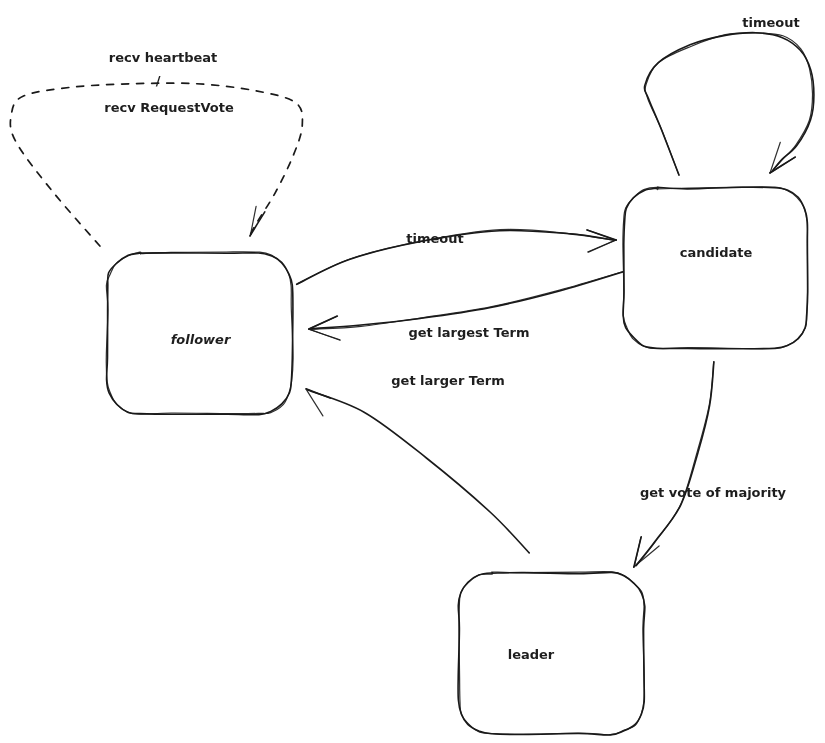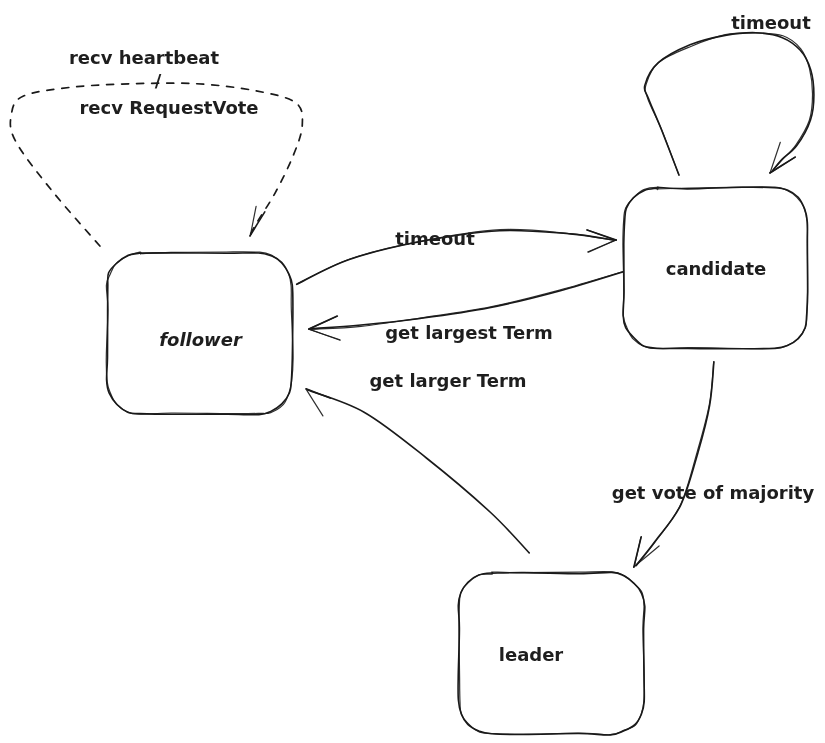--- a/index.html
+++ b/index.html
@@ -10,7 +10,7 @@
   path.p2{stroke-width:1.2;opacity:.9;}
   path.dashed{stroke-dasharray:7 8;stroke-width:1.7;}
   .lbl{position:absolute;transform:translate(-50%,-50%);white-space:pre;color:#1e1e1e;
-       font-size:18px;line-height:25px;font-weight:bold;letter-spacing:0;}
+       font-size:13px;line-height:25px;font-weight:bold;letter-spacing:0;}
 </style>
 </head>
 <body>

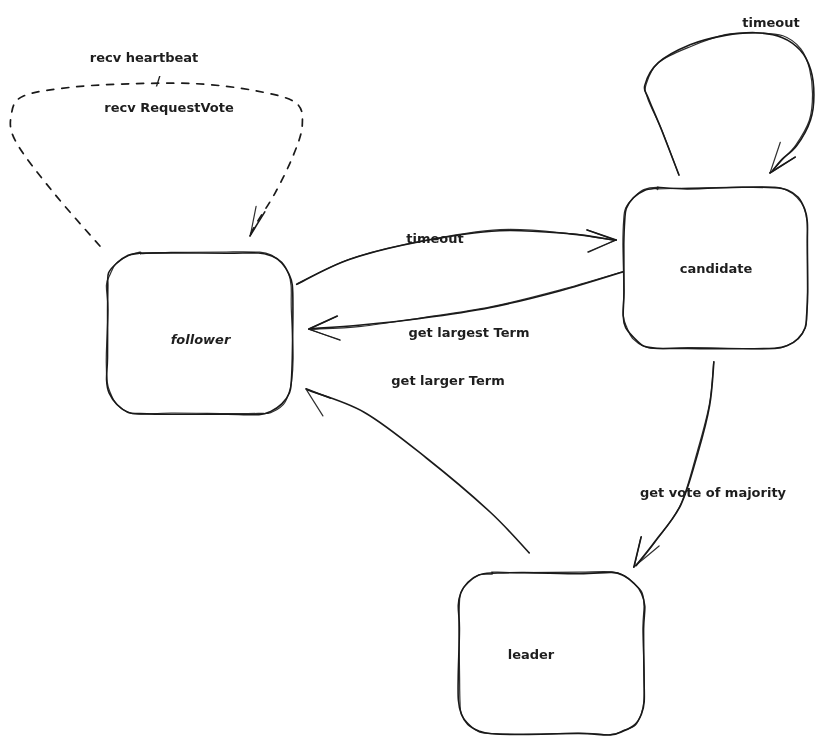--- a/index.html
+++ b/index.html
@@ -85,7 +85,7 @@
   <div class="lbl" style="left:200.5px;top:339px;font-style:italic;">follower</div>
   <div class="lbl" style="left:716px;top:268px;">candidate</div>
   <div class="lbl" style="left:531px;top:654px;">leader</div>
-  <div class="lbl" style="left:144px;top:57px;">recv heartbeat</div>
+  <div class="lbl" style="left:163px;top:57px;">recv heartbeat</div>
   <div class="lbl" style="left:158px;top:80px;">/</div>
   <div class="lbl" style="left:157px;top:107px;margin-left:12px;">recv RequestVote</div>
   <div class="lbl" style="left:435px;top:238px;">timeout</div>

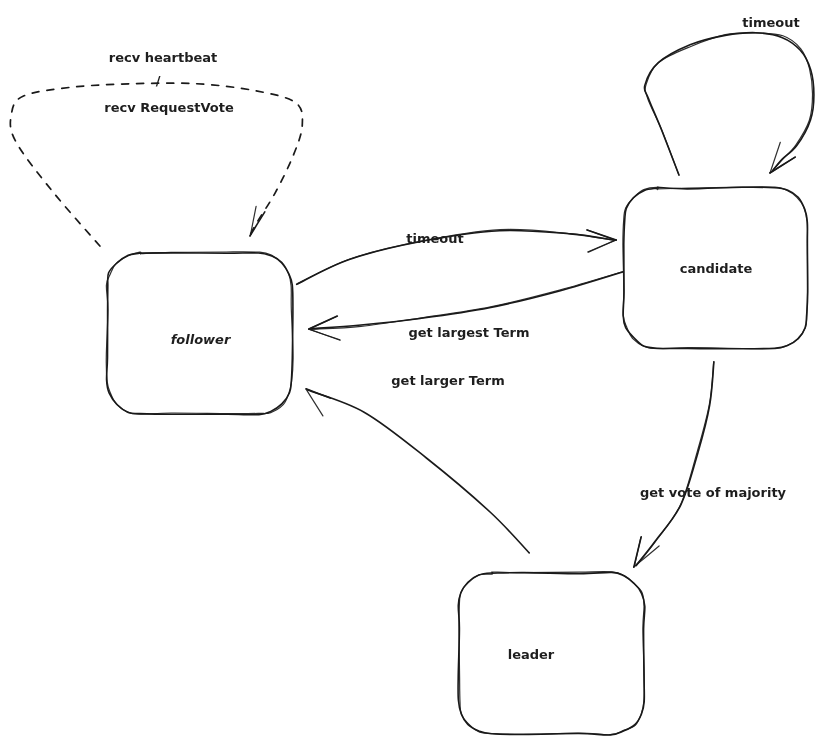--- a/index.html
+++ b/index.html
@@ -83,7 +83,7 @@
       </g>
   </svg>
   <div class="lbl" style="left:200.5px;top:339px;font-style:italic;">follower</div>
-  <div class="lbl" style="left:716px;top:268px;">candidate</div>
+  <div class="lbl" style="left:716px;top:252px;">candidate</div>
   <div class="lbl" style="left:531px;top:654px;">leader</div>
   <div class="lbl" style="left:163px;top:57px;">recv heartbeat</div>
   <div class="lbl" style="left:158px;top:80px;">/</div>

